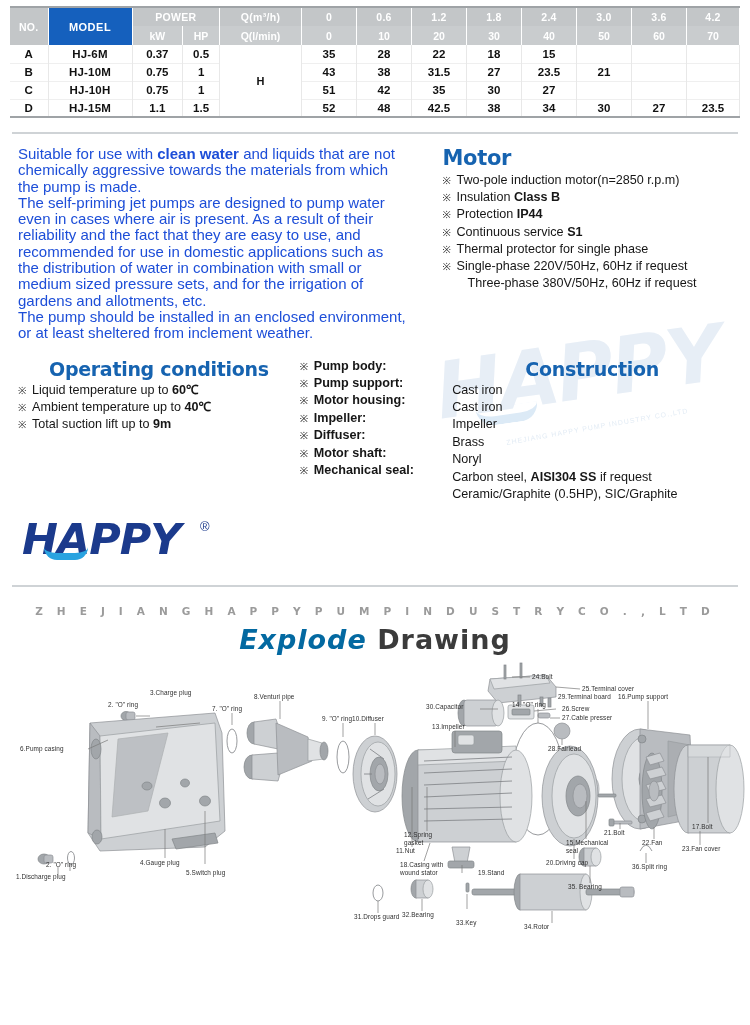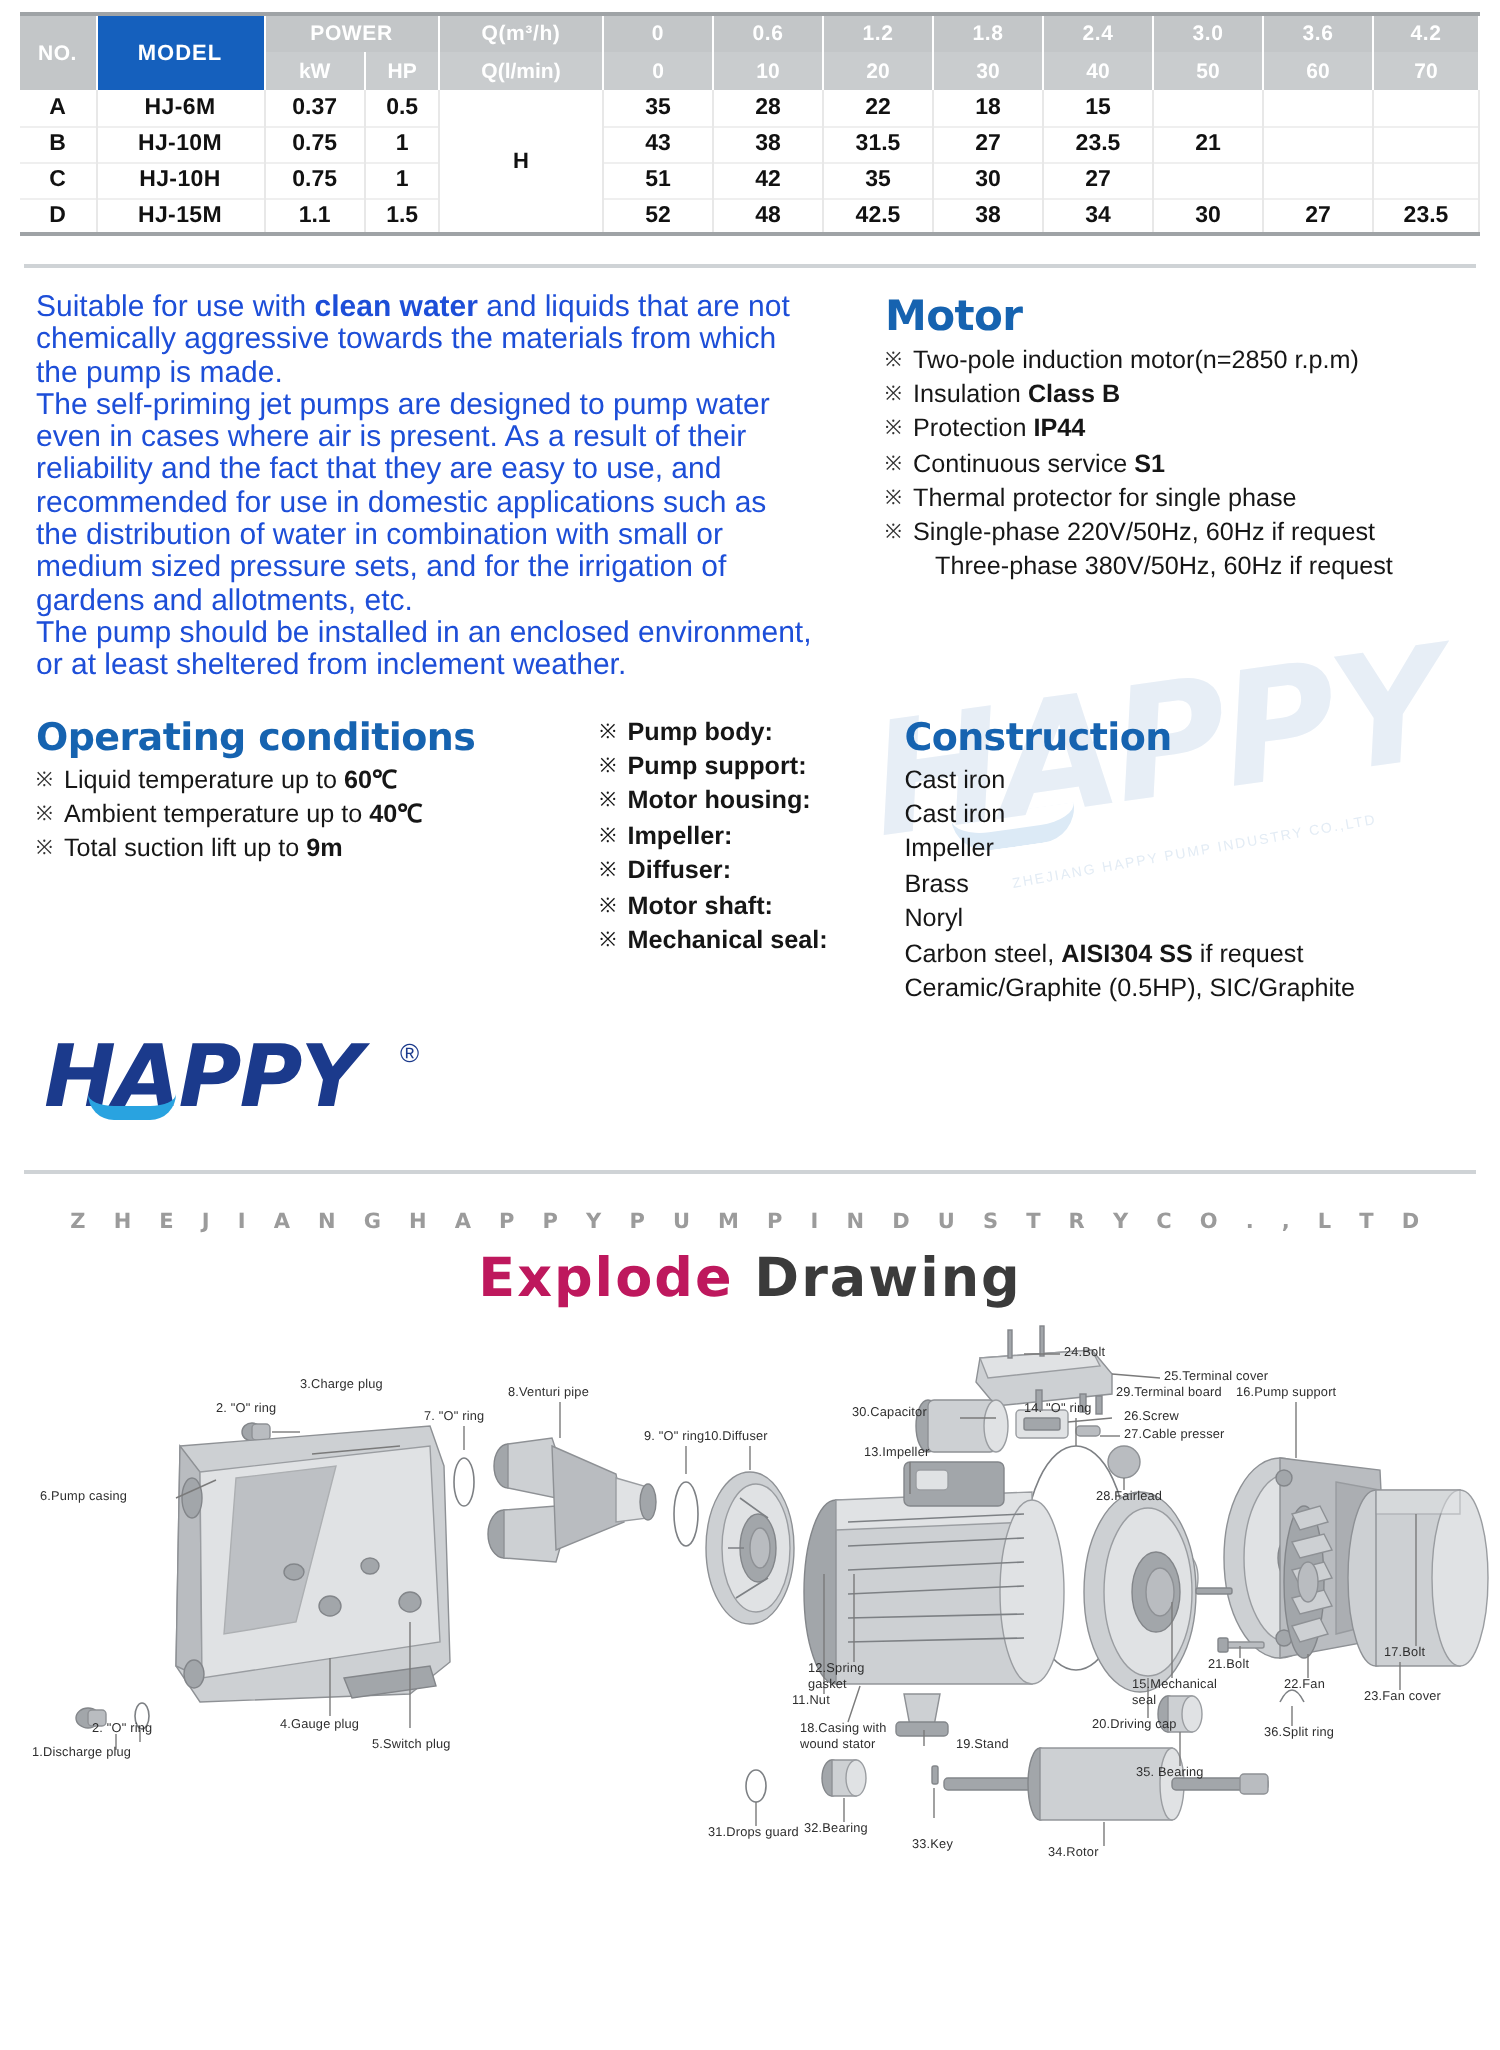--- a/index.html
+++ b/index.html
@@ -109,7 +109,7 @@
     margin-bottom: 2px;
     font-family: "DejaVu Sans", sans-serif;
   }
-  h2.sec.small { font-size: 19px; }
+  h2.sec.small { font-size: 19px; text-align: center; }
   .para {
     font-size: 15px;
     line-height: 16.3px;

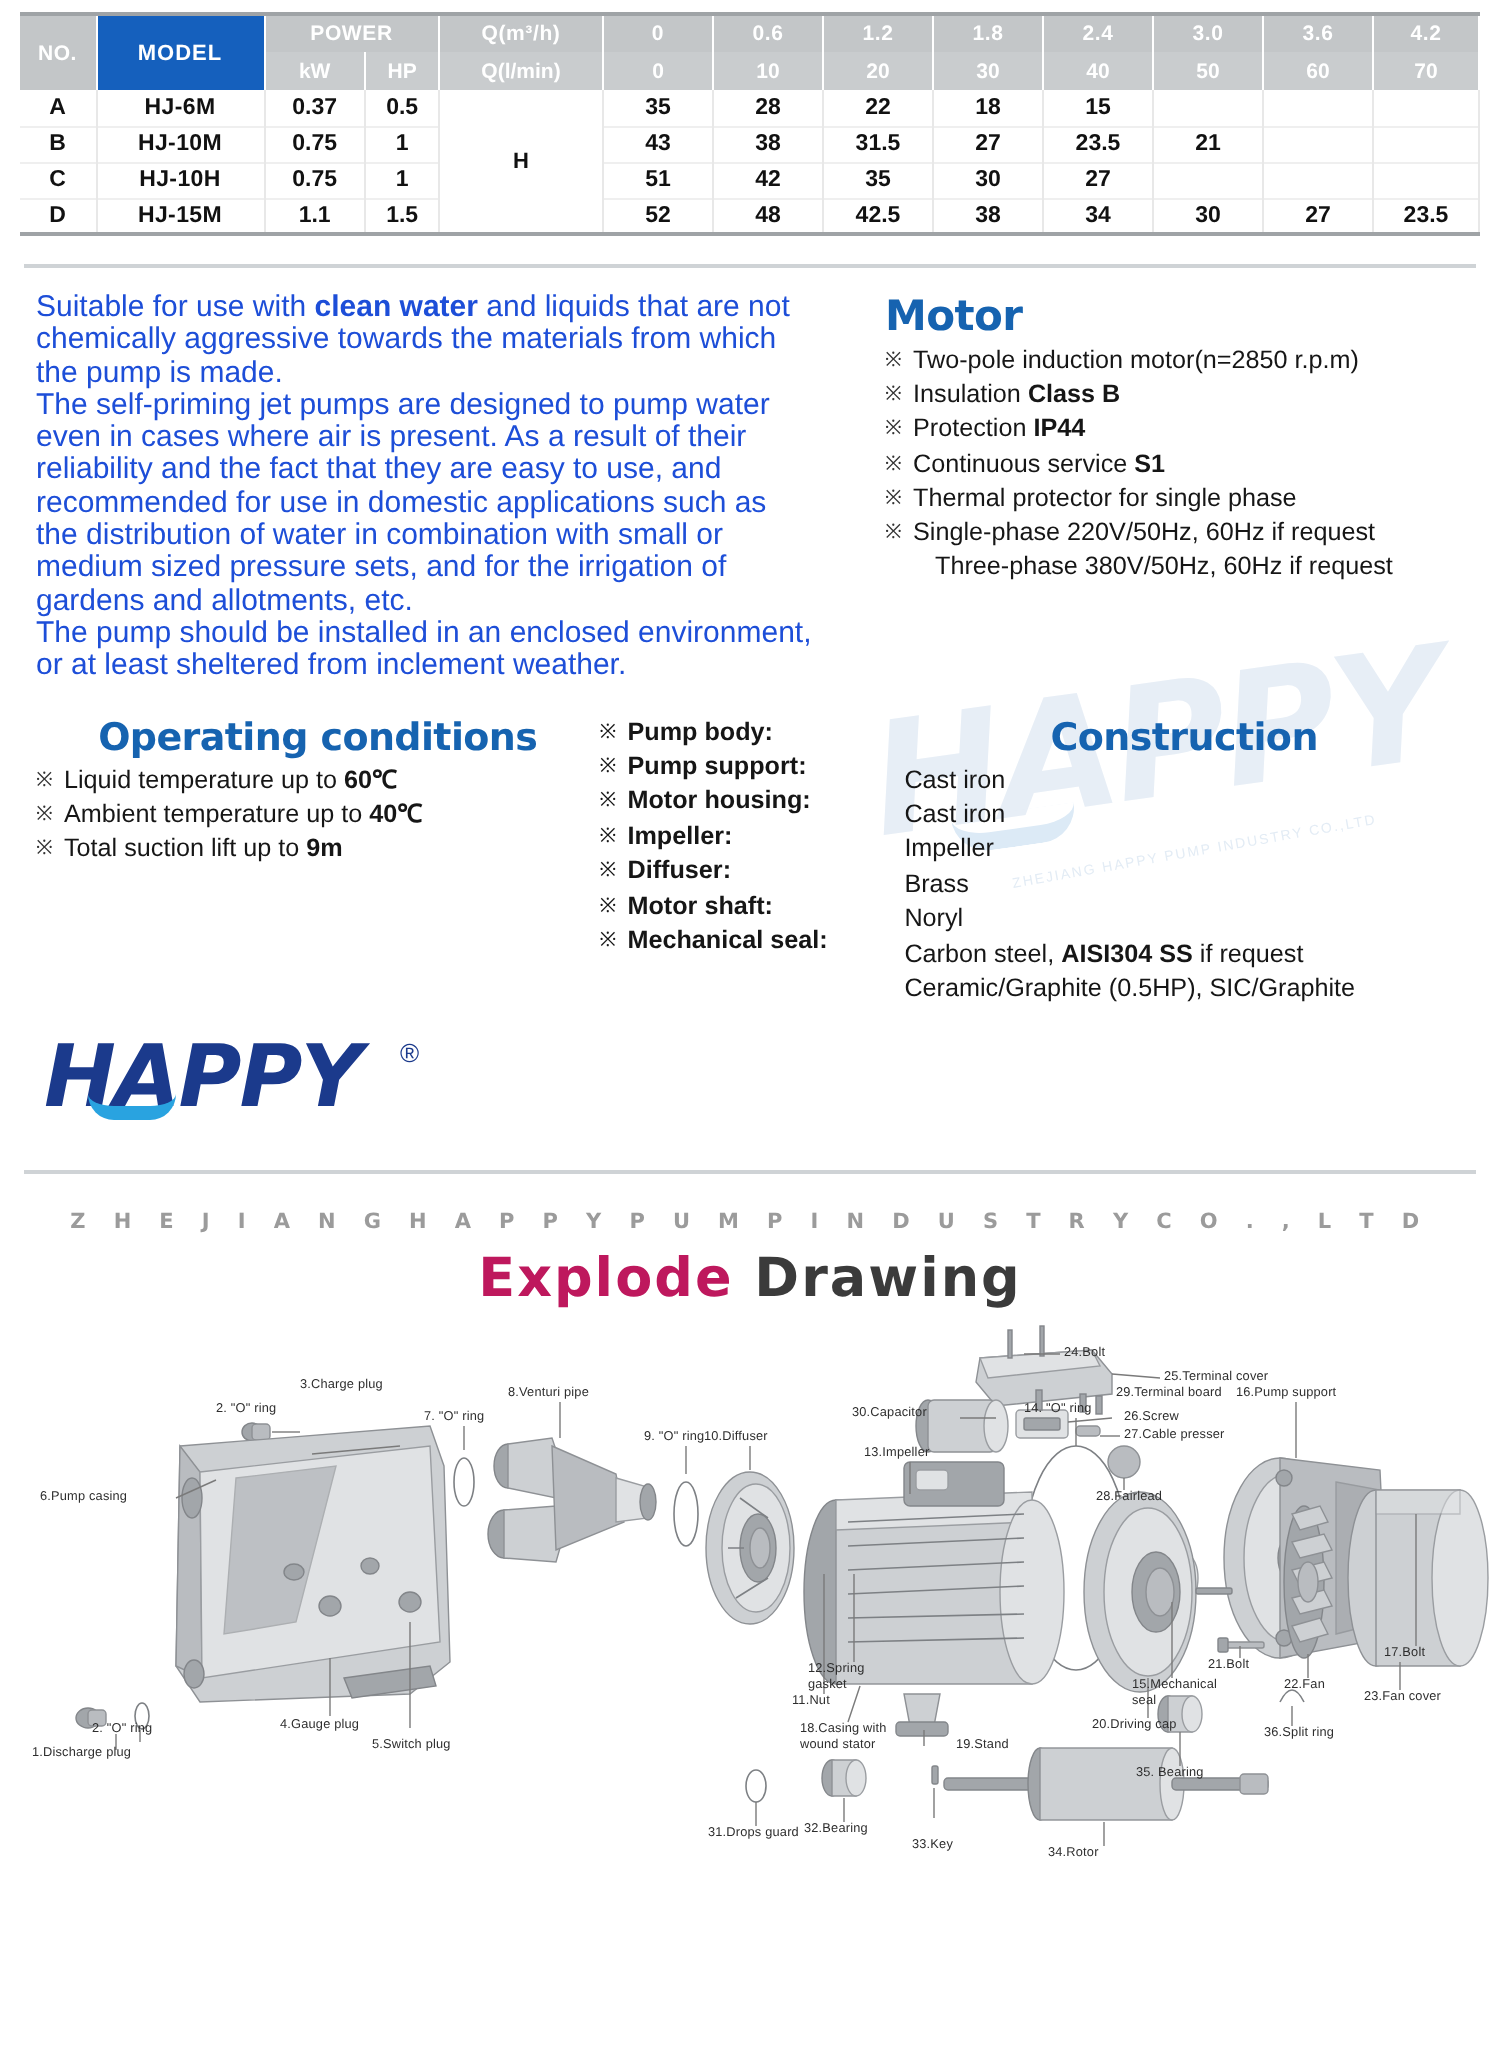--- a/index.html
+++ b/index.html
@@ -203,7 +203,7 @@
     margin-top: 7px;
     font-family: "DejaVu Sans", sans-serif;
   }
-  .draw-title .t1 { color: #be185d; }
+  .draw-title .t1 { color: #0369a1; font-style: italic; }
   .draw-title .t2 { color: #3b3b3b; }
 
   .drawing {

